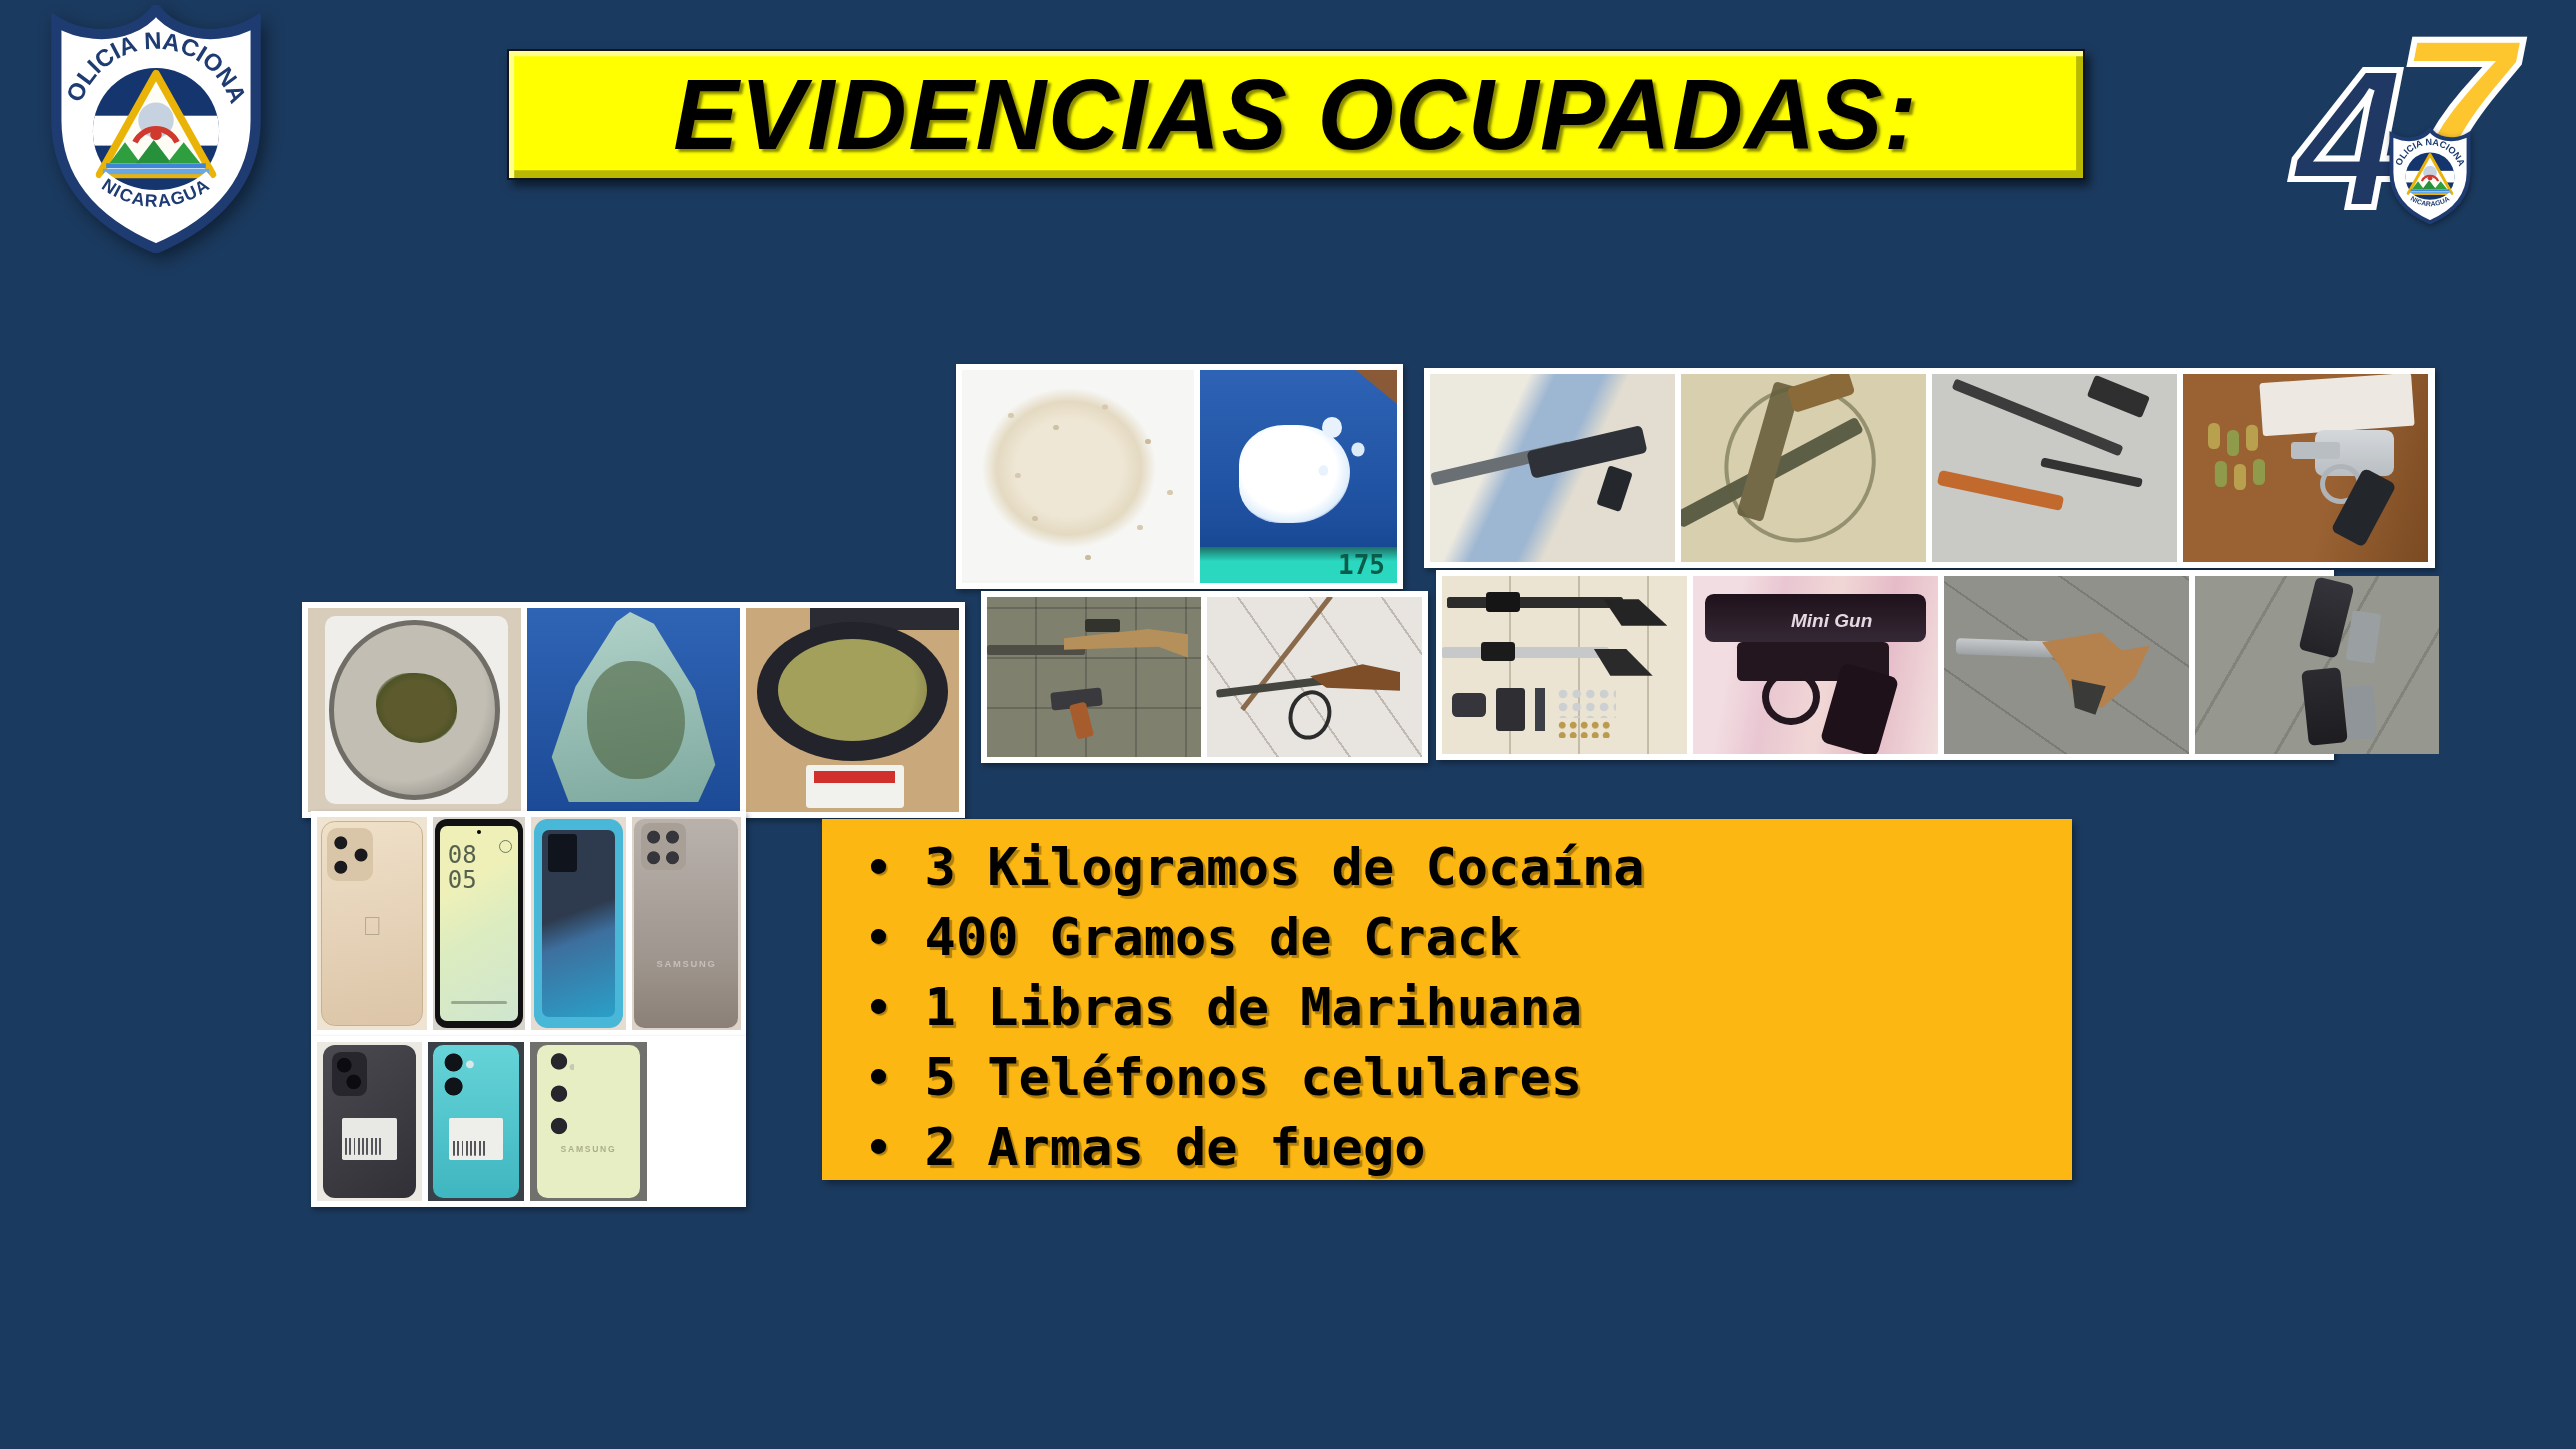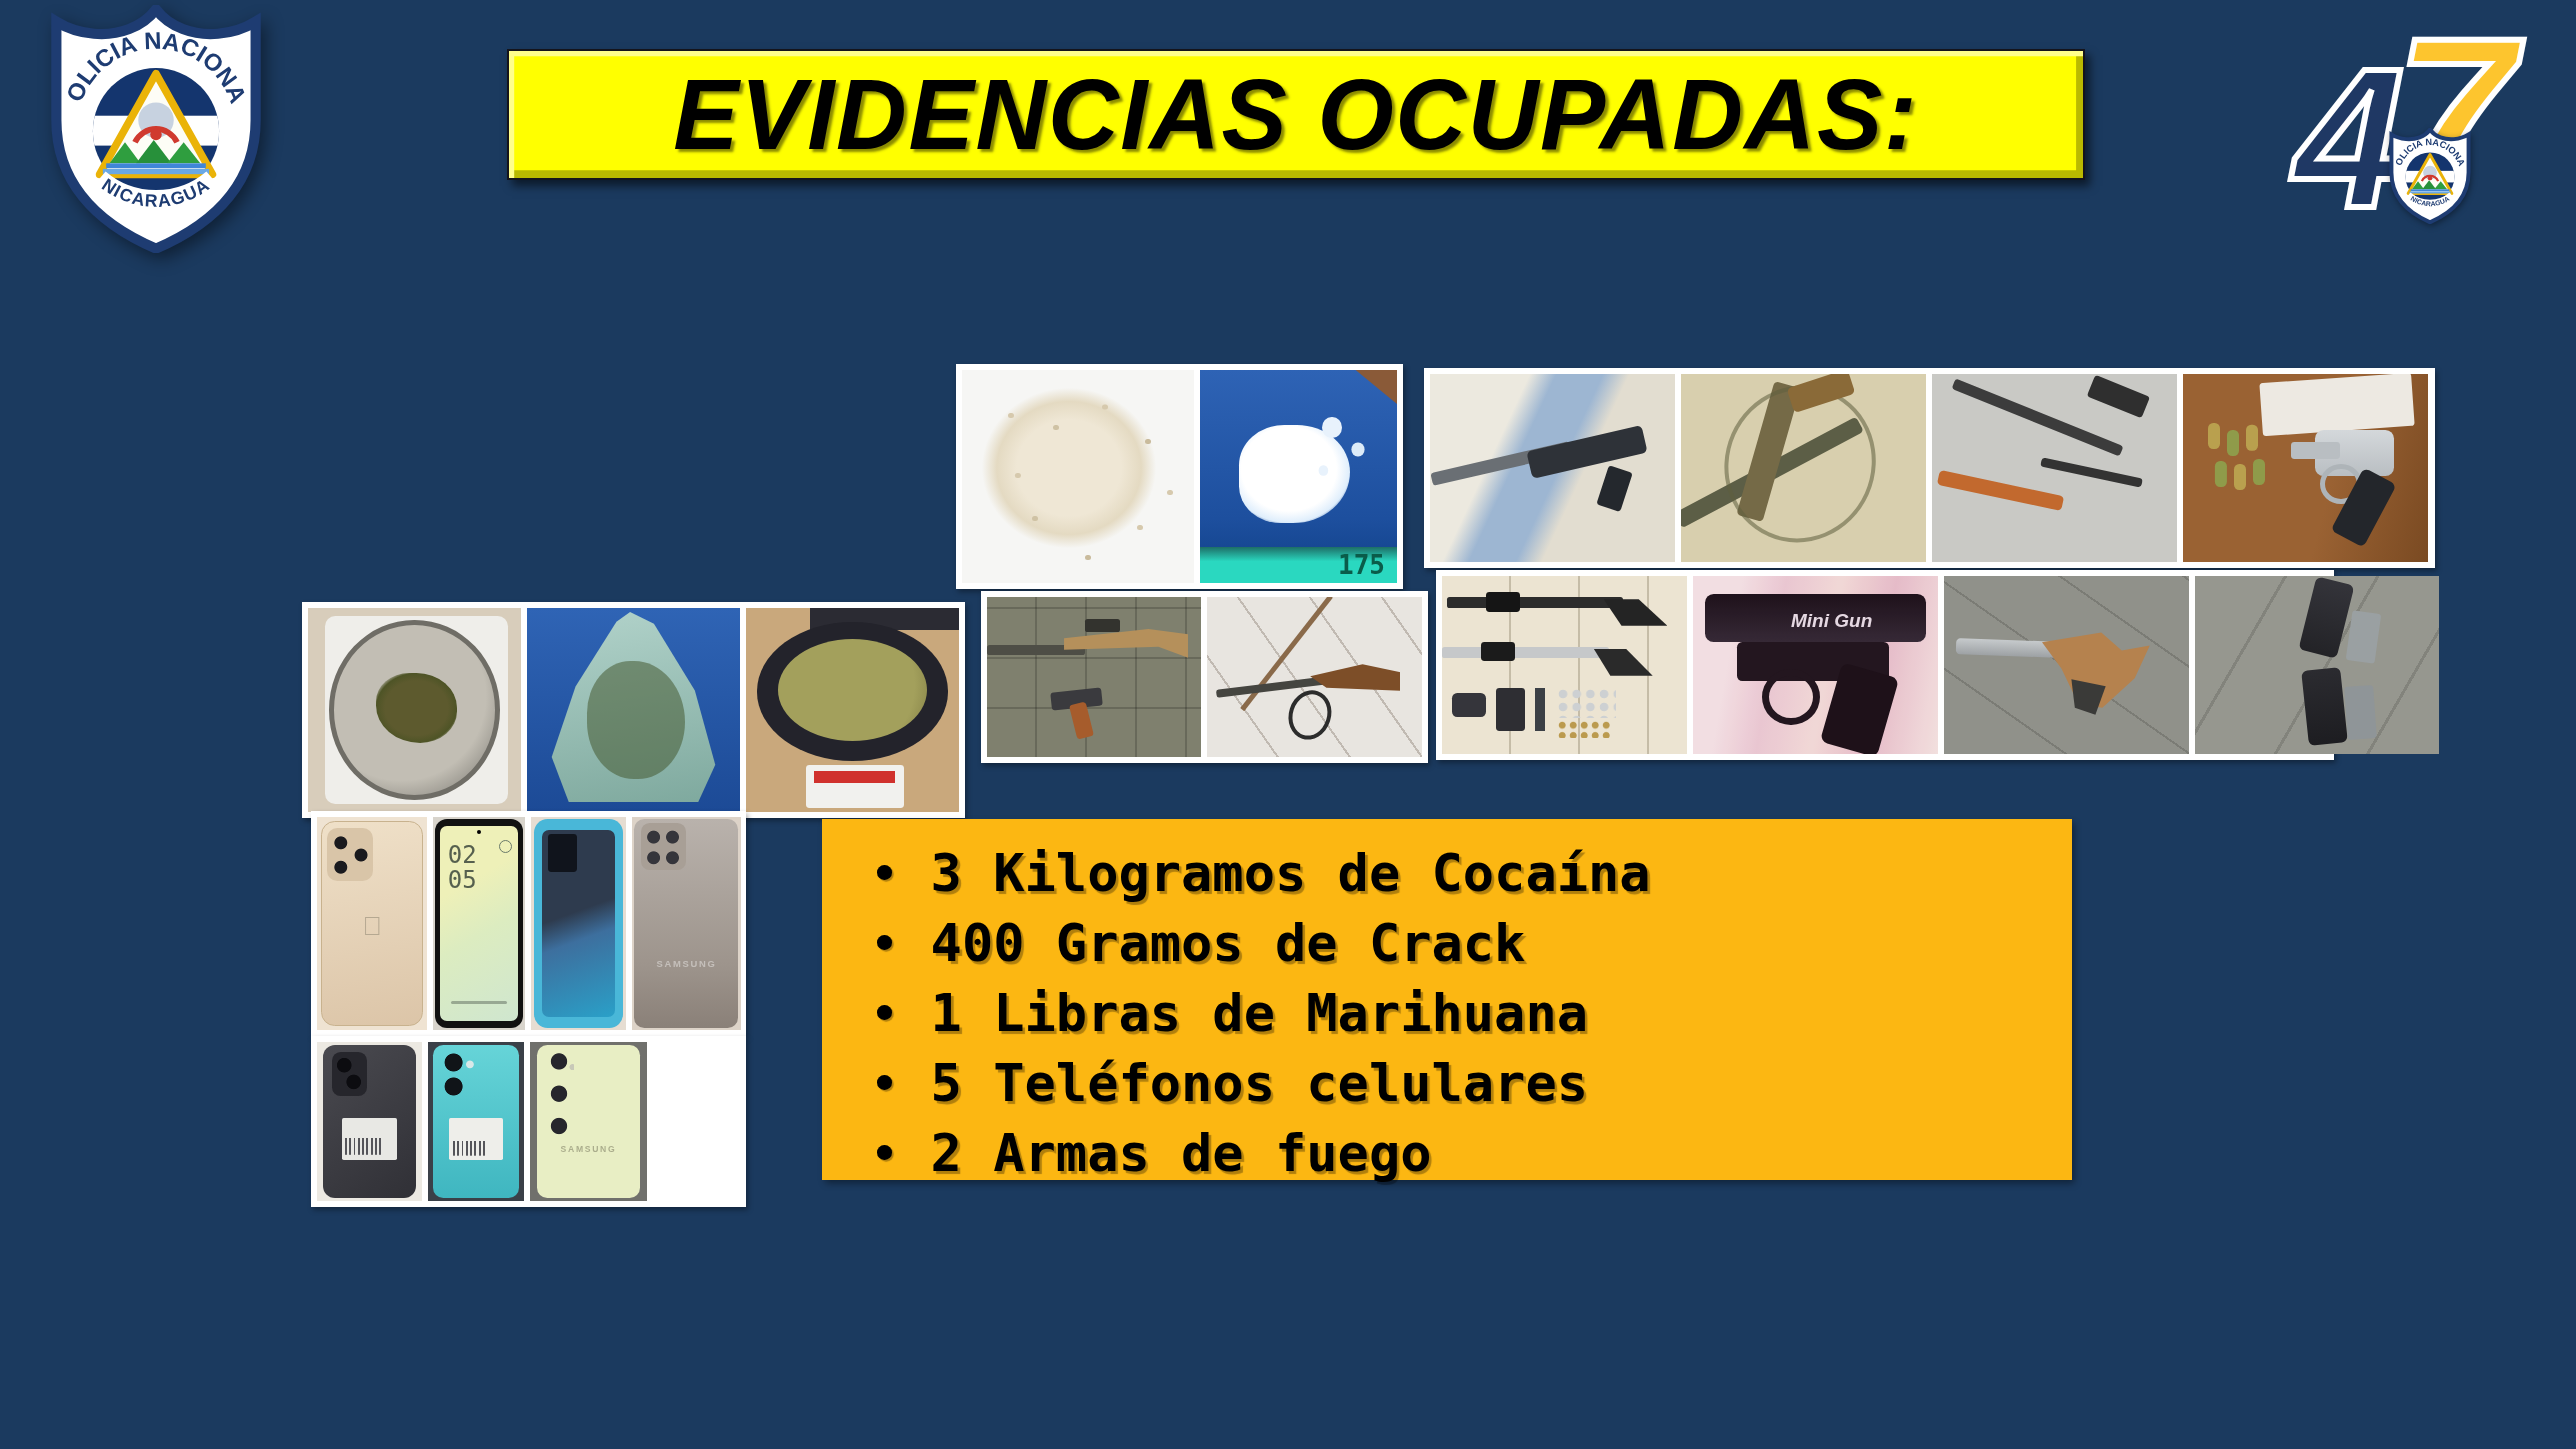--- a/index.html
+++ b/index.html
@@ -252,7 +252,7 @@
       <div class="a" style="left:8%;top:4%;right:8%;bottom:4%;background:linear-gradient(150deg,#eef0b8 0 30%,#dcecc0 55%,#cfe6cf);border-radius:6.9px;"></div>
       <div class="a" style="left:48%;top:6%;width:4.3px;height:4.3px;border-radius:50%;background:#000;"></div>
       <div class="a" style="right:14%;top:11%;width:11px;height:11px;border:1.7px solid #6a7a6a;border-radius:50%;"></div>
-      <div class="a" style="left:16%;top:12%;color:#56604e;font-size:24px;line-height:24px;font-family:'DejaVu Sans Mono',monospace;">02</div>
+      <div class="a" style="left:16%;top:12%;color:#56604e;font-size:24px;line-height:24px;font-family:'DejaVu Sans Mono',monospace;">08</div>
       <div class="a" style="left:16%;top:24%;color:#56604e;font-size:24px;line-height:24px;font-family:'DejaVu Sans Mono',monospace;">05</div>
       <div class="a" style="left:20%;bottom:12%;width:60%;height:3.4px;background:rgba(80,90,80,.45);border-radius:1.7px;"></div>
     </div>

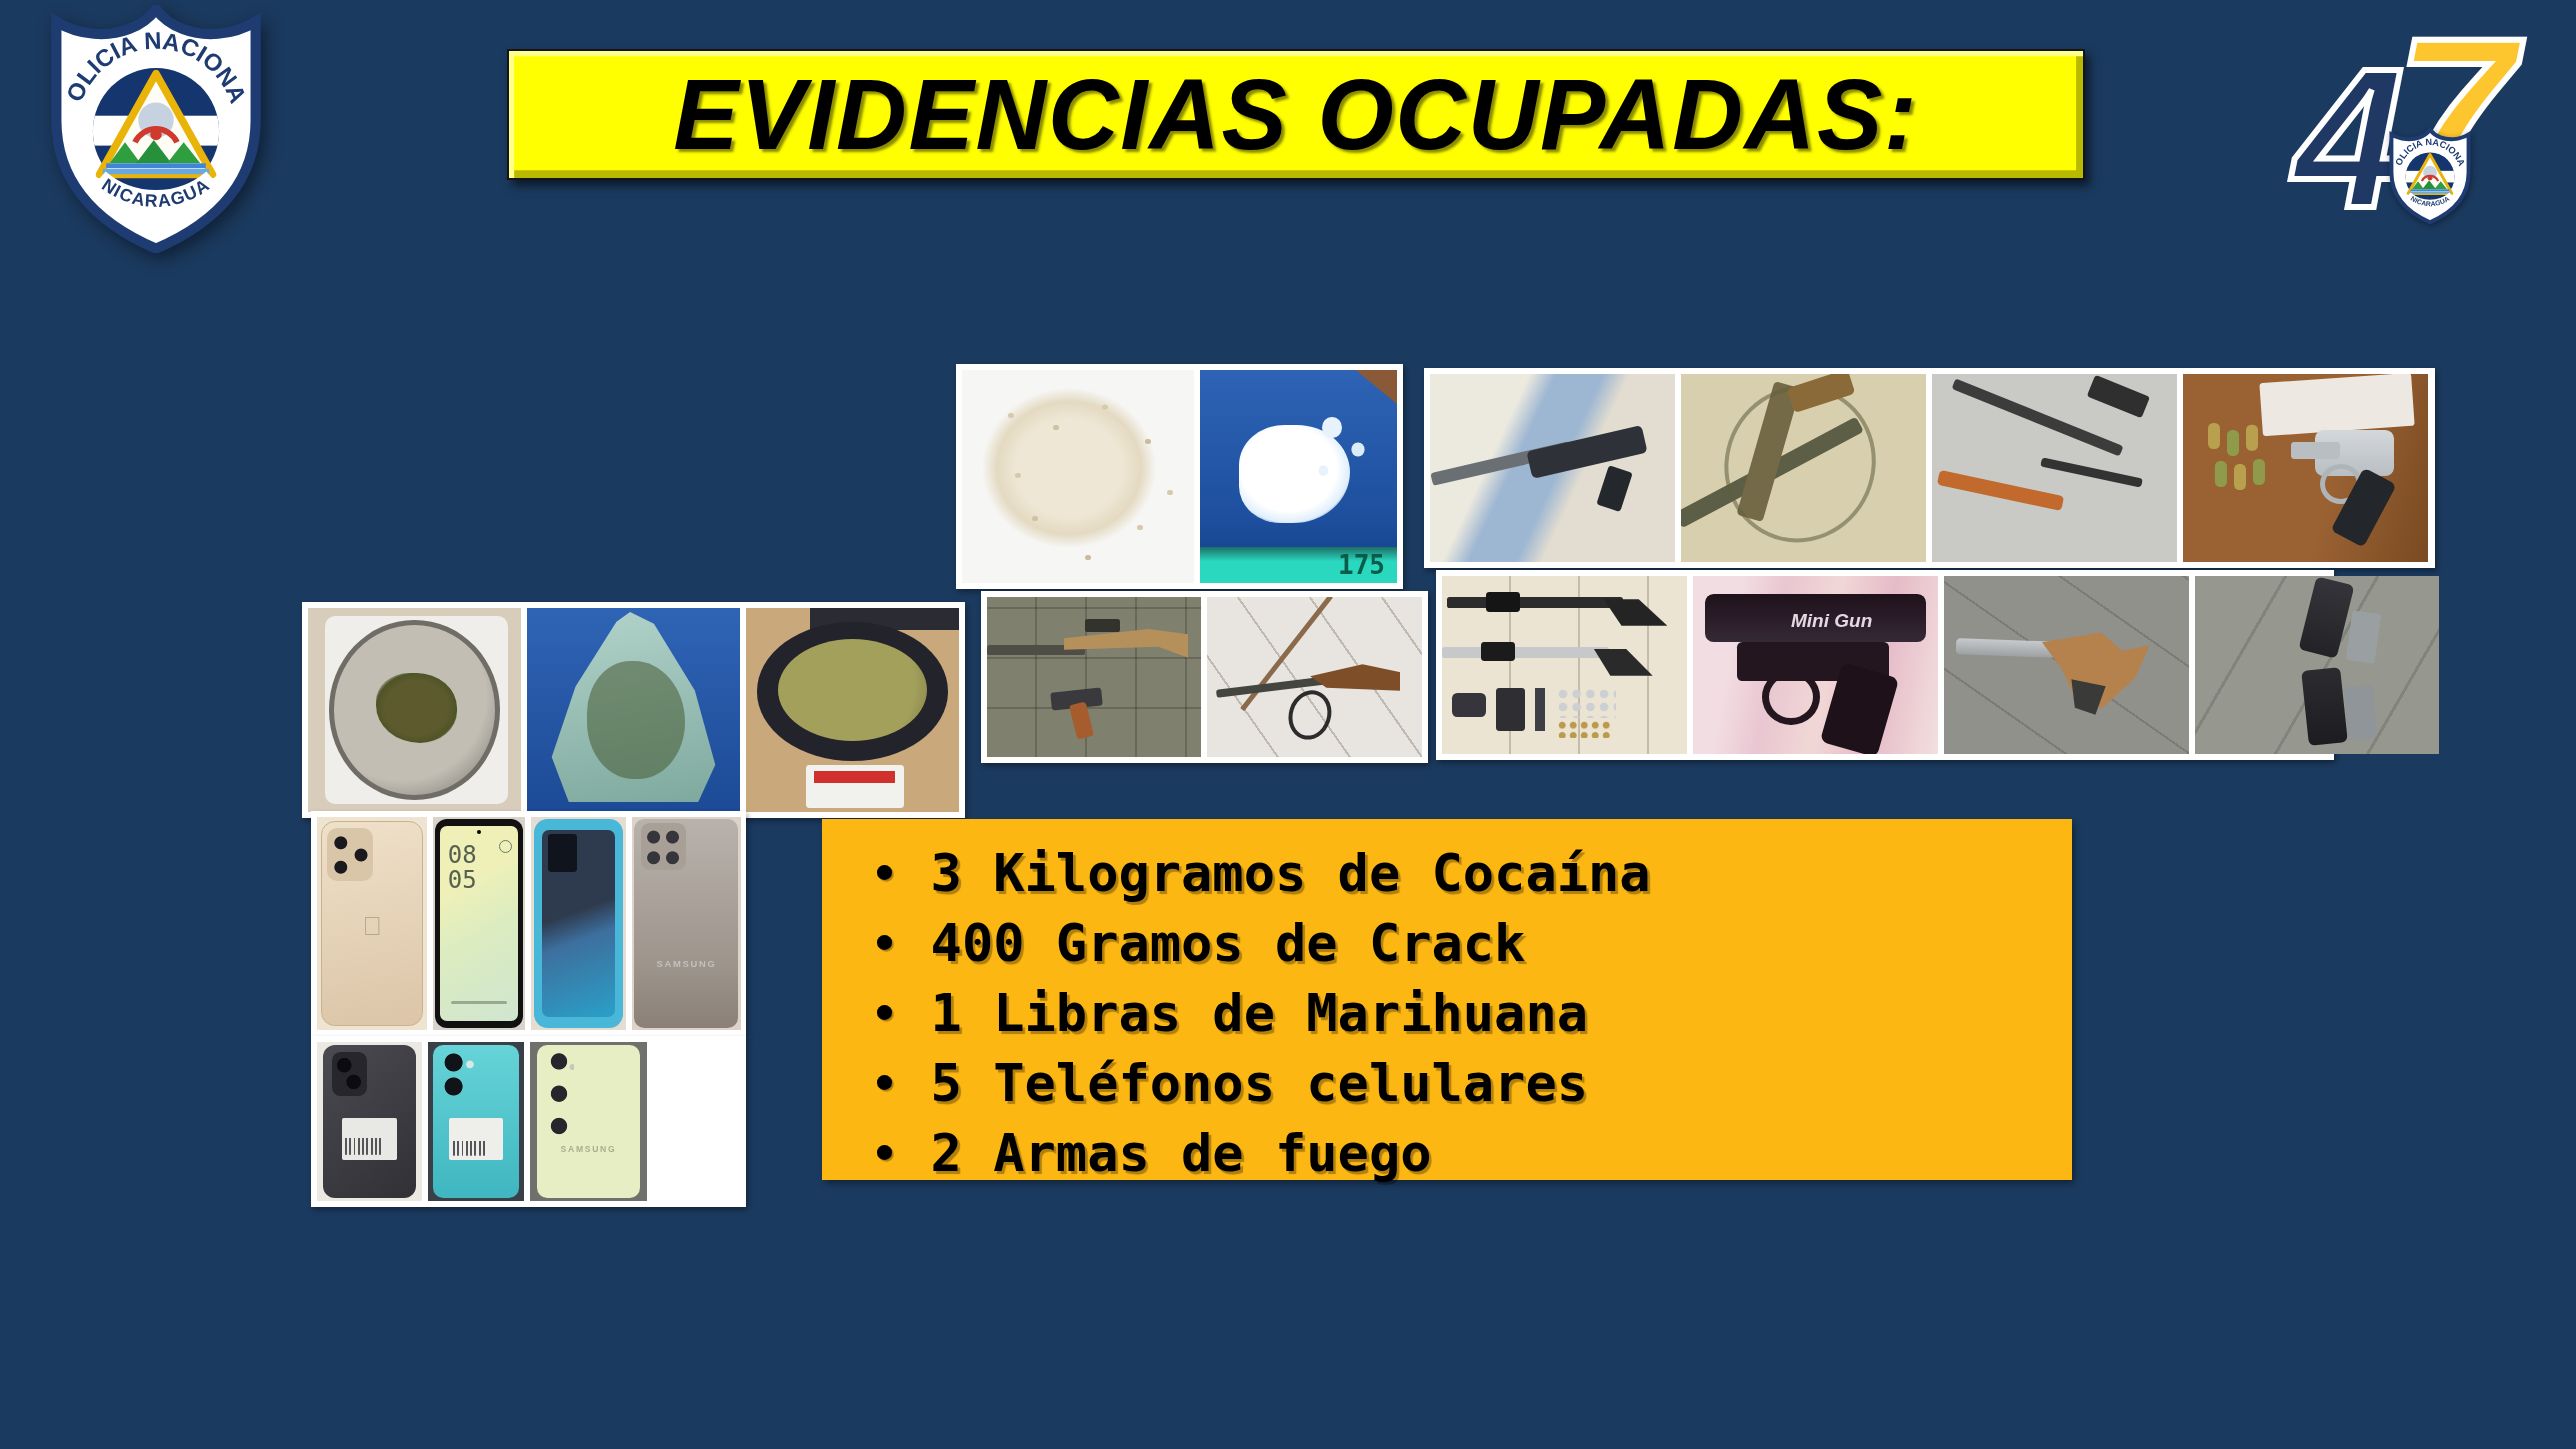--- a/index.html
+++ b/index.html
@@ -49,7 +49,7 @@
   
   .evidence{position:absolute;left:822px;top:819px;width:1250px;height:361px;background:#fcb712;
             box-sizing:border-box;padding:8.6px 17px 0 45px;box-shadow:3.4px 4.3px 6.9px rgba(0,0,0,.4);}
-  .evidence ul{list-style:none;margin:10px;padding:0;}
+  .evidence ul{list-style:none;margin:4px;padding:0;}
   .evidence li{display:flex;align-items:center;height:70px;
                font-family:"DejaVu Sans Mono",monospace;font-weight:bold;font-size:52px;color:#000;
                text-shadow:2.6px 2.6px 0.9px rgba(0,0,0,.30);white-space:nowrap;}

